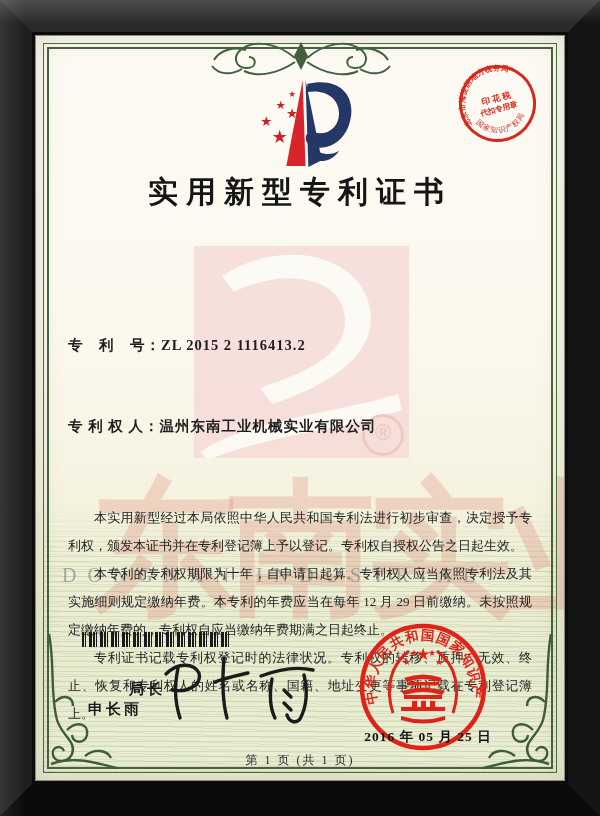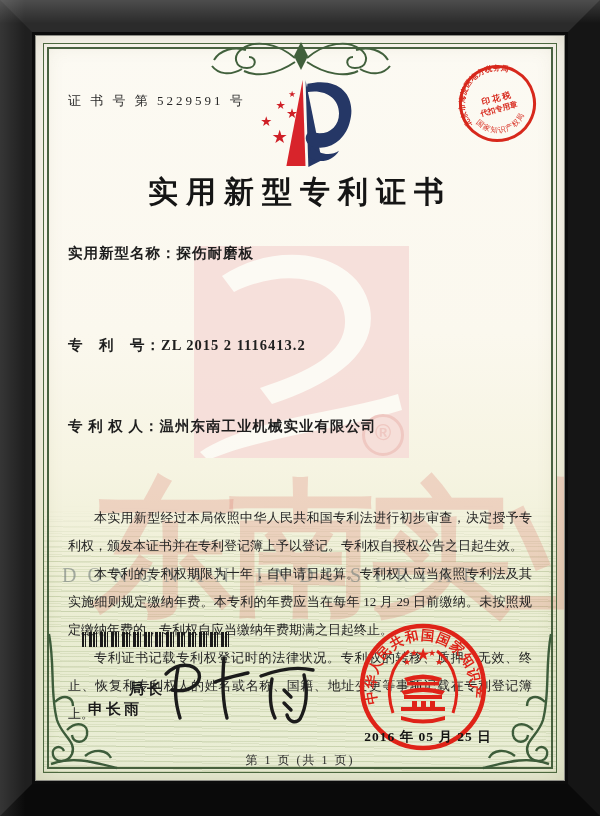--- a/index.html
+++ b/index.html
@@ -119,7 +119,6 @@
       </g>
     </svg>
 
-    <div class="cert-no">证 书 号 第 5229591 号</div>
 
     <svg class="tax-stamp" width="115" height="115" viewBox="0 0 115 115">
       <g transform="rotate(-15 57.5 57.5)" fill="#d7281c">

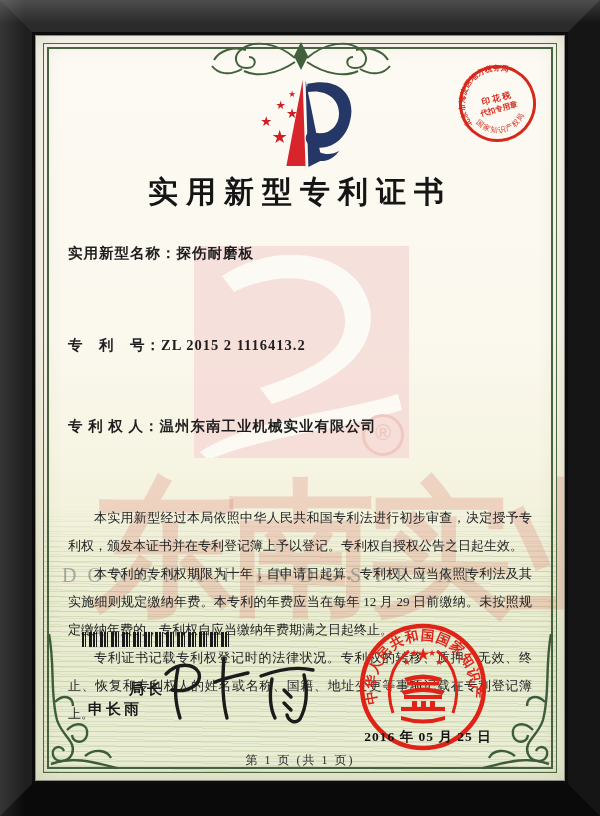--- a/index.html
+++ b/index.html
@@ -154,9 +154,6 @@
 
     <div class="title">实用新型专利证书</div>
 
-    <div class="field-row" style="top:208px">
-      <span>实用新型名称：</span><span>探伤耐磨板</span>
-    </div>
     <div class="field-row" style="top:300px">
       <span>专　利　号：</span><span>ZL 2015 2 1116413.2</span>
     </div>

